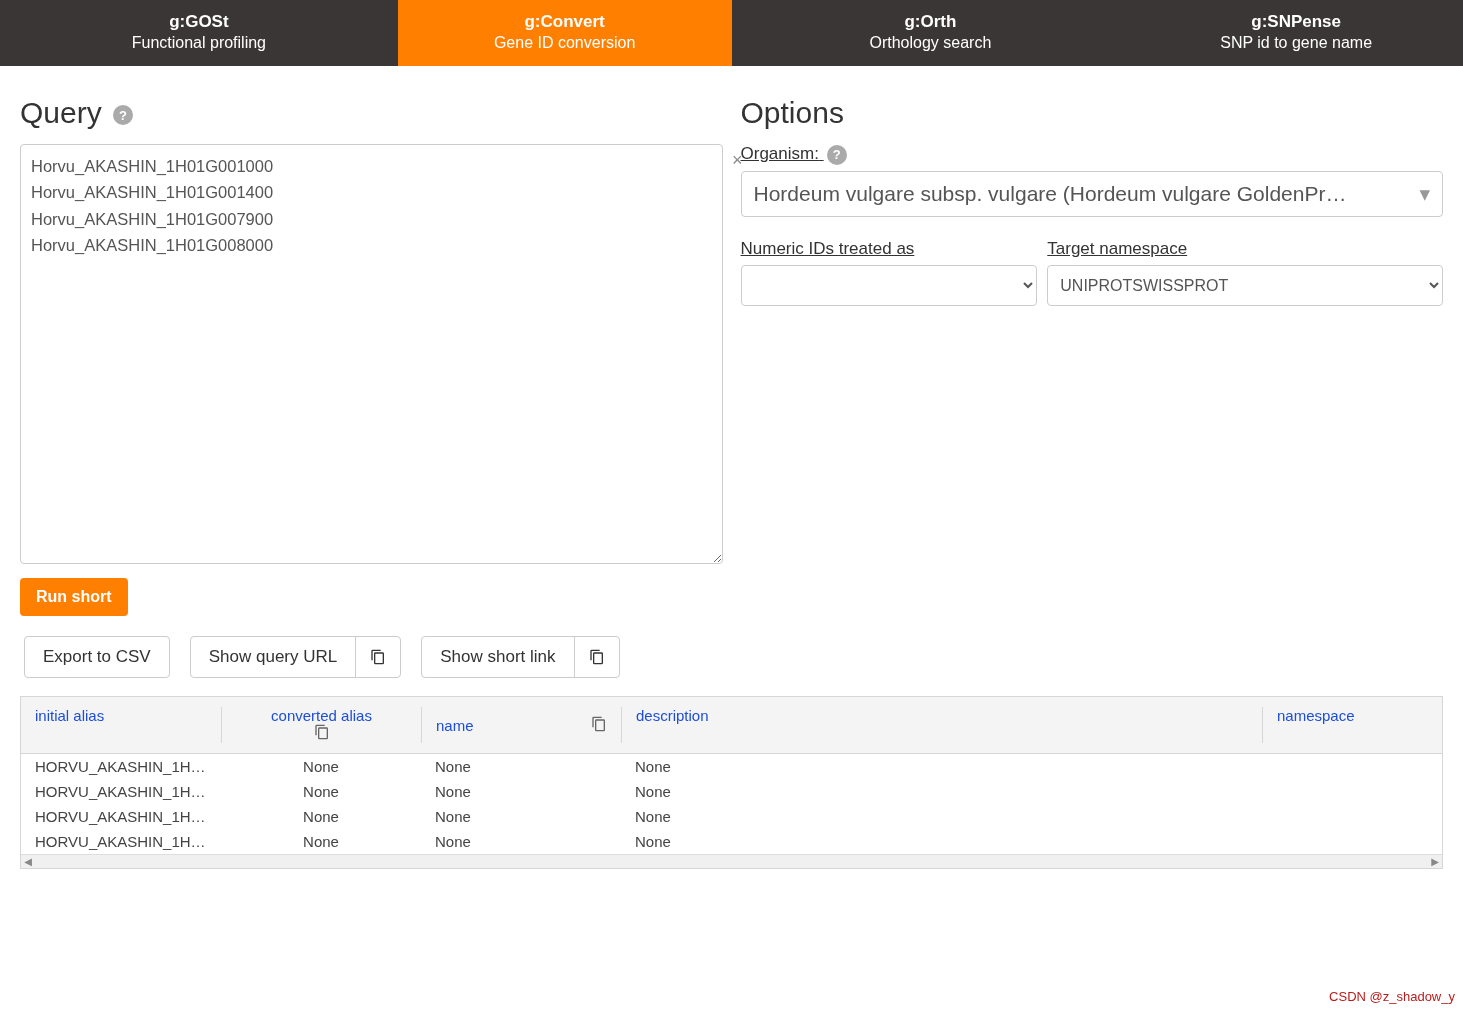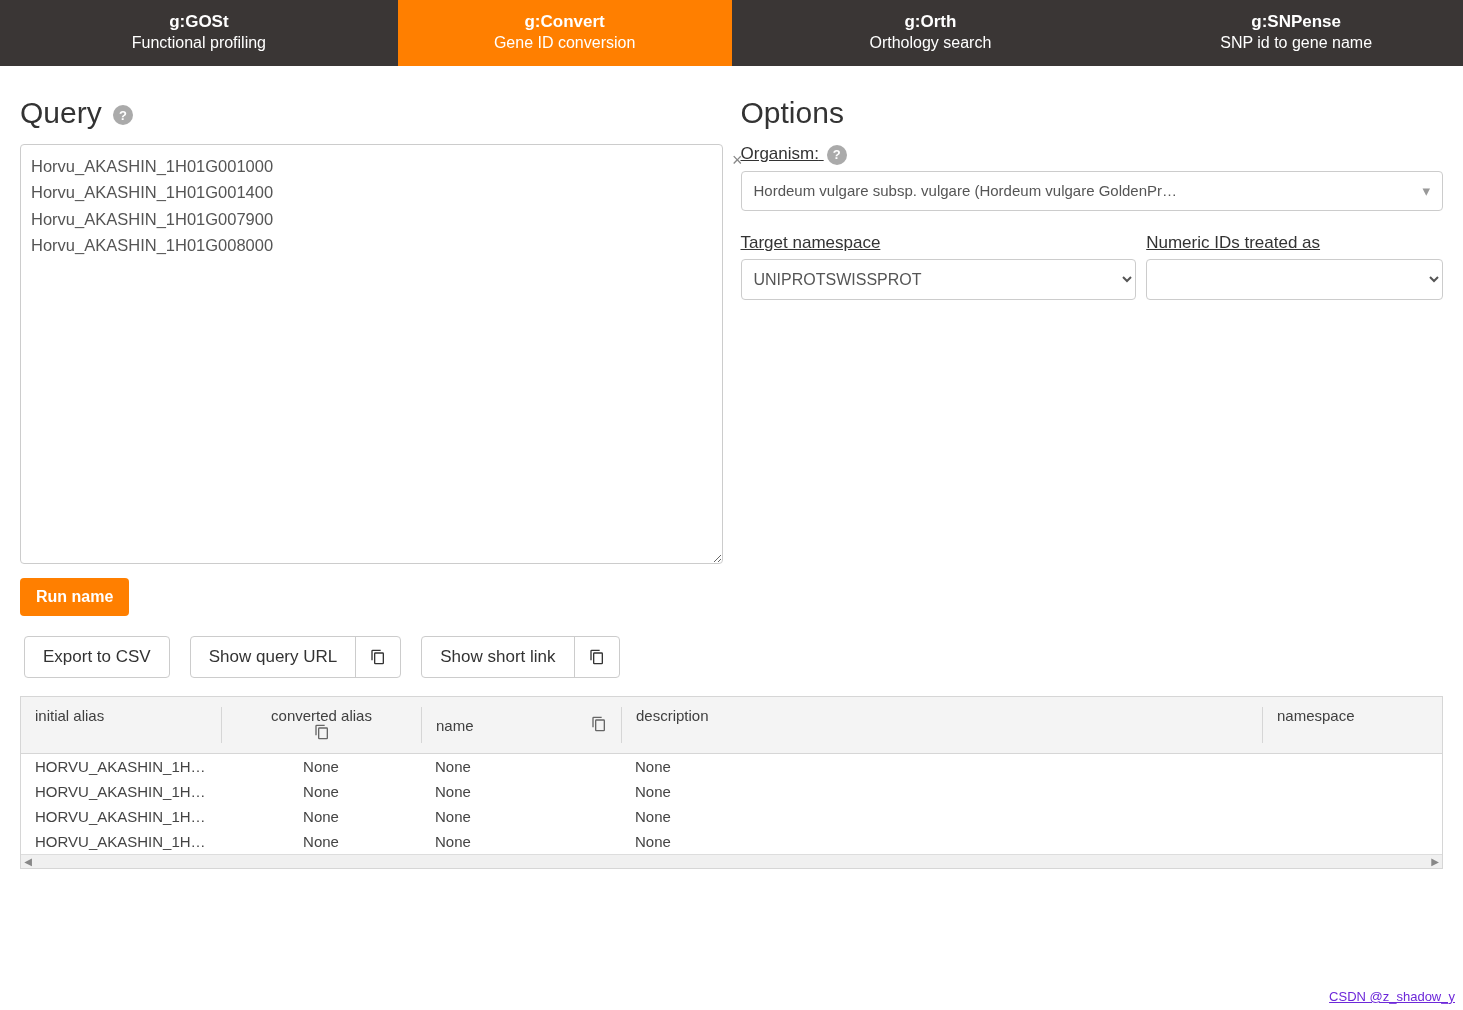--- a/index.html
+++ b/index.html
@@ -30,7 +30,7 @@
     .option-row { display: flex; gap: 10px; margin-top: 14px; }
     .option-col { flex: 1; }
     
-    .dropdown { border: 1px solid #ccc; border-radius: 4px; padding: 10px 12px; background: #fff; display: flex; align-items: center; justify-content: space-between; cursor: pointer; font-size: 15px; color: #555; }
+    .dropdown { border: 1px solid #ccc; border-radius: 4px; padding: 10px 12px; background: #fff; display: flex; align-items: center; justify-content: space-between; cursor: pointer; font-size: 21px; color: #555; }
     .dropdown .chev { color: #999; }
     .truncated { white-space: nowrap; overflow: hidden; text-overflow: ellipsis; }
     

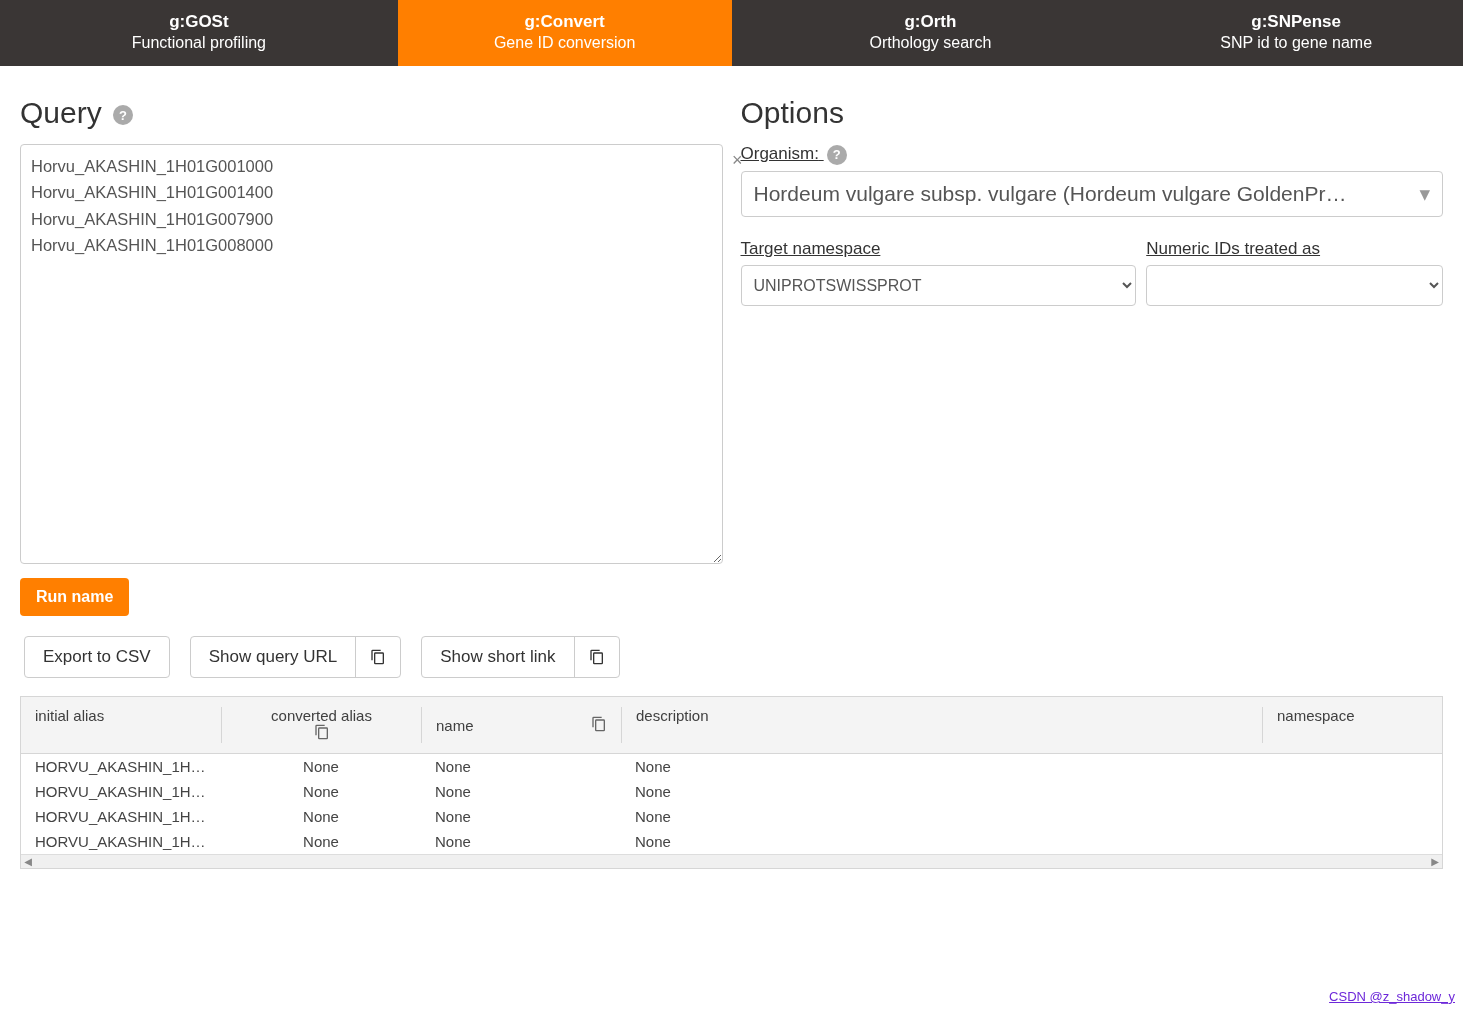--- a/index.html
+++ b/index.html
@@ -113,16 +113,16 @@
       </div>
 
       <div class="option-row">
+        <div class="option-col" style="flex:0.75">
+          <label class="option-label">Numeric IDs treated as</label>
+          <select class="select">
+            <option></option>
+          </select>
+        </div>
         <div class="option-col">
           <label class="option-label">Target namespace</label>
           <select class="select">
             <option>UNIPROTSWISSPROT</option>
-          </select>
-        </div>
-        <div class="option-col" style="flex:0.75">
-          <label class="option-label">Numeric IDs treated as</label>
-          <select class="select">
-            <option></option>
           </select>
         </div>
       </div>

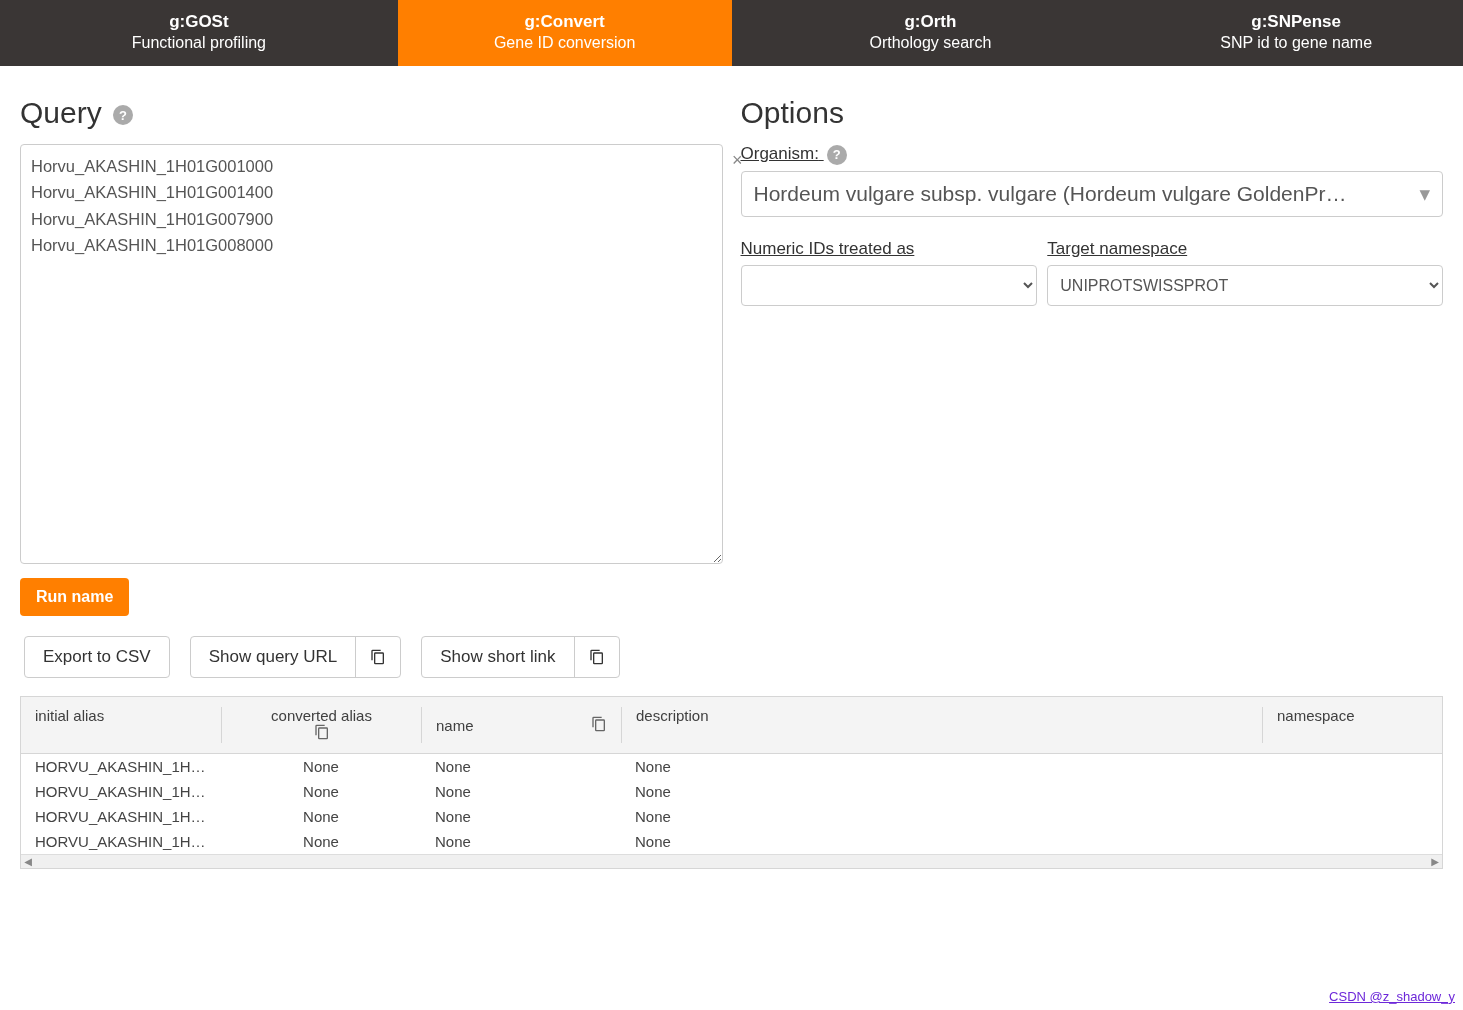--- a/index.html
+++ b/index.html
@@ -98,7 +98,7 @@
 Horvu_AKASHIN_1H01G008000</textarea>
         <span class="clear-x">×</span>
       </div>
-      <button class="run-btn">Run name</button>
+      <button class="run-btn">Run short</button>
     </div>
 
     <div class="col-right">

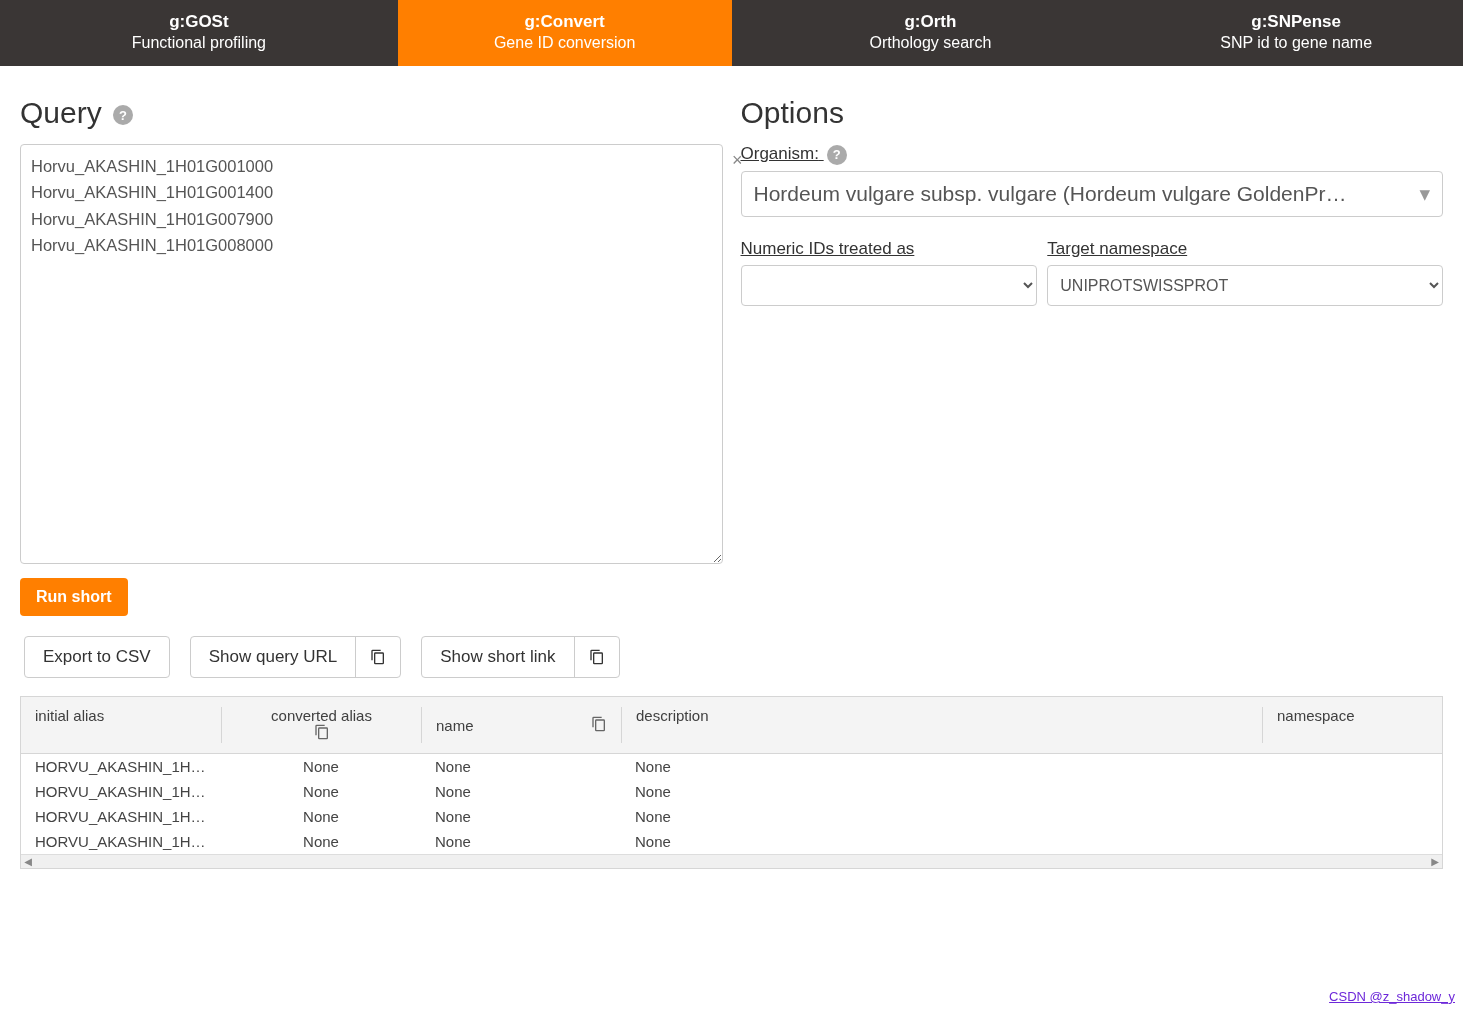--- a/index.html
+++ b/index.html
@@ -43,7 +43,7 @@
     .export-btn { border: 1px solid #ccc; border-radius: 4px; padding: 10px 18px; font-size: 17px; color: #333; background: #fff; cursor: pointer; }
     
     .results { margin-top: 18px; border: 1px solid #d6d6d6; }
-    .results-head { display: flex; background: #f4f4f4; border-bottom: 1px solid #d6d6d6; padding: 10px 0; color: #404040; font-size: 15px; }
+    .results-head { display: flex; background: #f4f4f4; border-bottom: 1px solid #d6d6d6; padding: 10px 0; color: #1d4ed8; font-size: 15px; }
     .results-head .col, .results-row .col { padding: 0 14px; }
     .c1 { width: 200px; }
     .c2 { width: 200px; display: flex; justify-content: space-between; align-items: center; border-left: 1px solid #d6d6d6; flex-direction: column; }

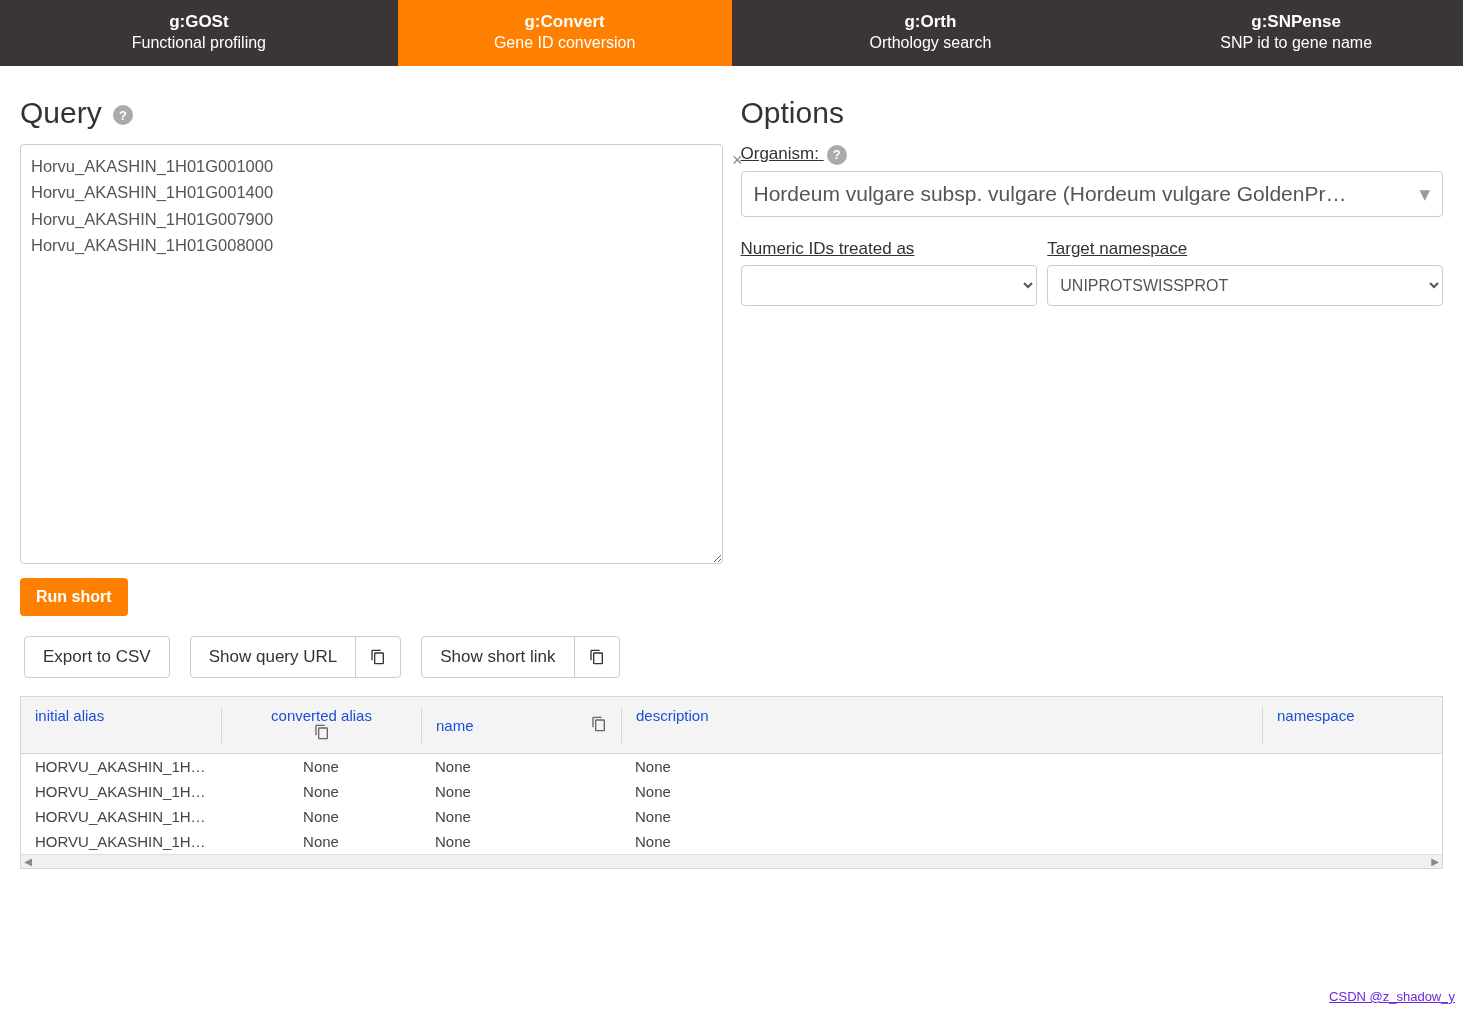--- a/index.html
+++ b/index.html
@@ -60,7 +60,7 @@
     .hscroll .arrow { width: 14px; text-align: center; color: #888; font-size: 10px; }
     .hscroll .track { flex: 1; }
     
-    .watermark { position: fixed; right: 8px; bottom: 6px; color: #6d28d9; font-size: 13px; text-decoration: underline; }
+    .watermark { position: fixed; right: 8px; bottom: 6px; color: #b91c1c; font-size: 13px; }
   </style>
 </head>
 <body>

